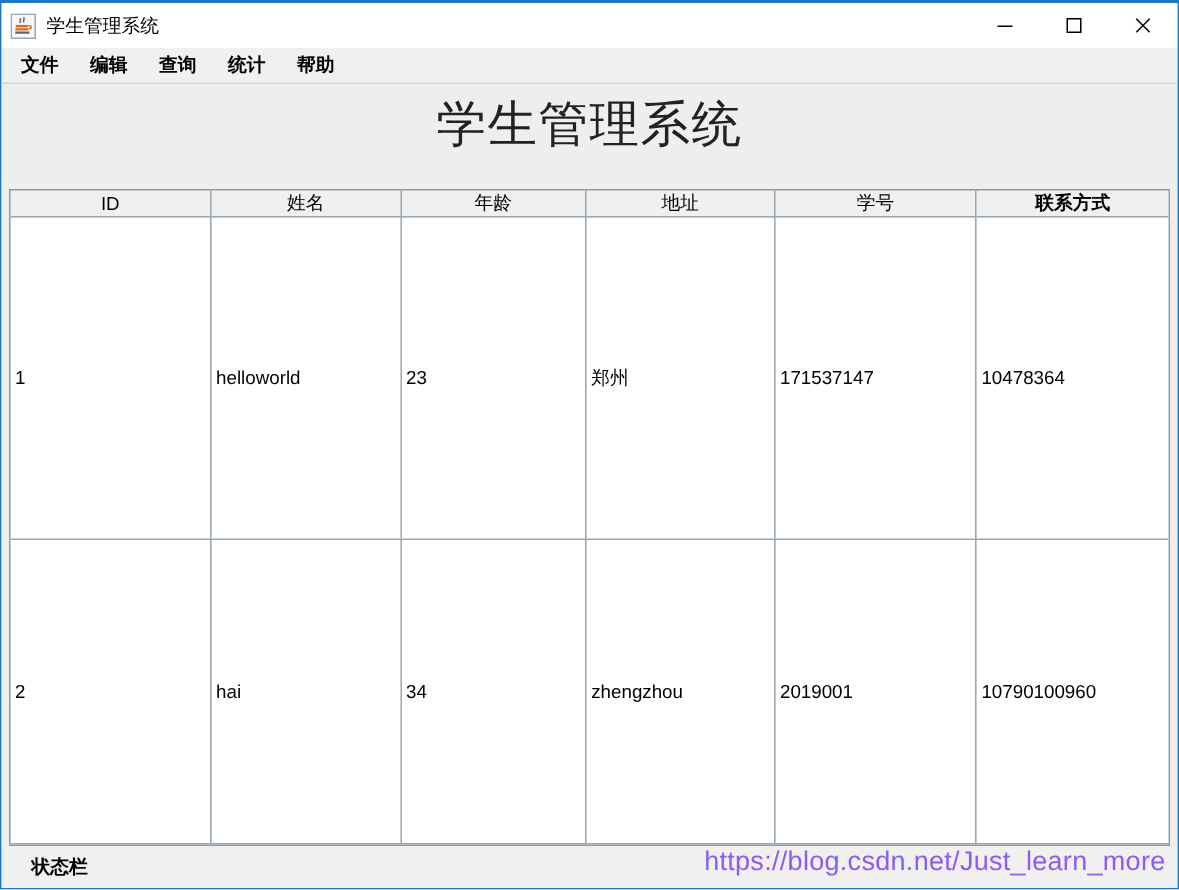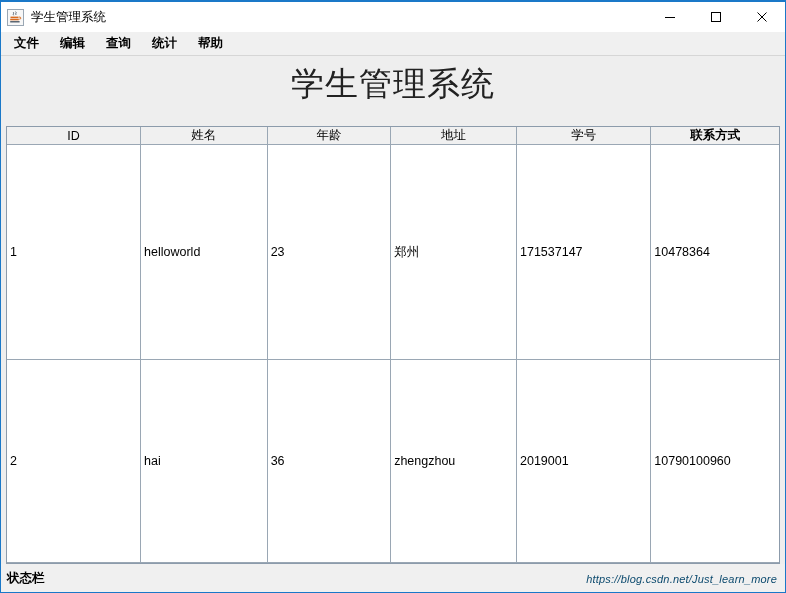--- a/index.html
+++ b/index.html
@@ -272,7 +272,7 @@
           <tr>
             <td>2</td>
             <td>hai</td>
-            <td>36</td>
+            <td>34</td>
             <td>zhengzhou</td>
             <td>2019001</td>
             <td>10790100960</td>

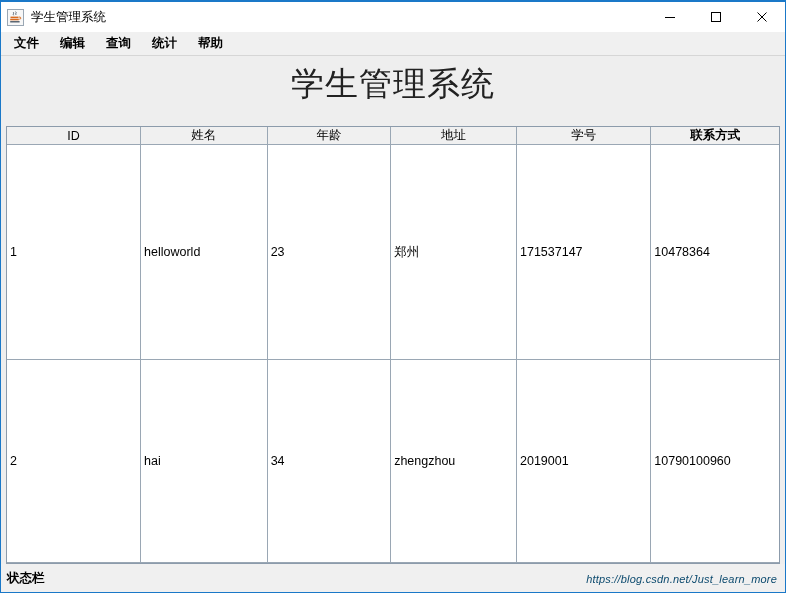--- a/index.html
+++ b/index.html
@@ -173,6 +173,7 @@
     font-weight: bold;
     color: #000000;
     line-height: 1;
+    margin-left: 14px;
   }
 
   

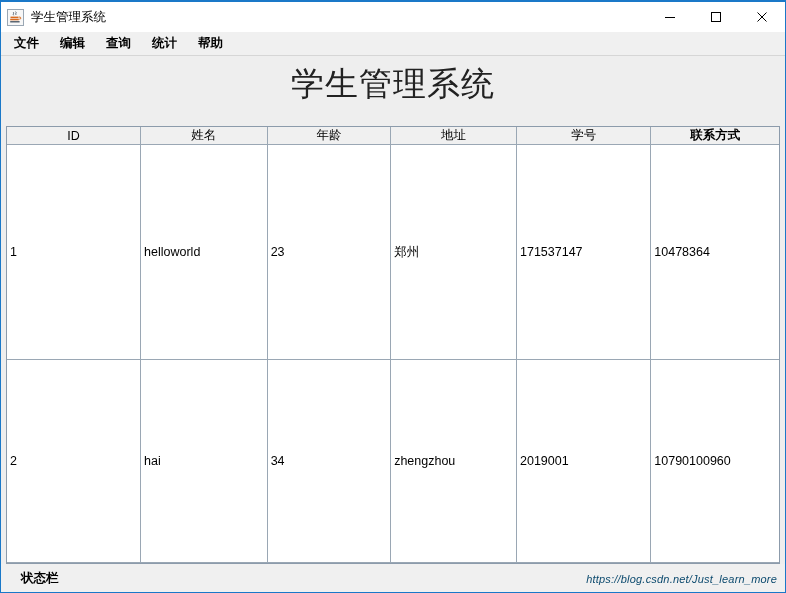--- a/index.html
+++ b/index.html
@@ -181,13 +181,12 @@
     position: absolute;
     right: 8px;
     bottom: 7px;
-    font-size: 11px;
-    color: #0c4a6e;
+    font-size: 18px;
+    color: #8b5cf6;
     white-space: nowrap;
     pointer-events: none;
     user-select: none;
     letter-spacing: 0.2px;
-    font-style: italic;
   }
 </style>
 </head>

